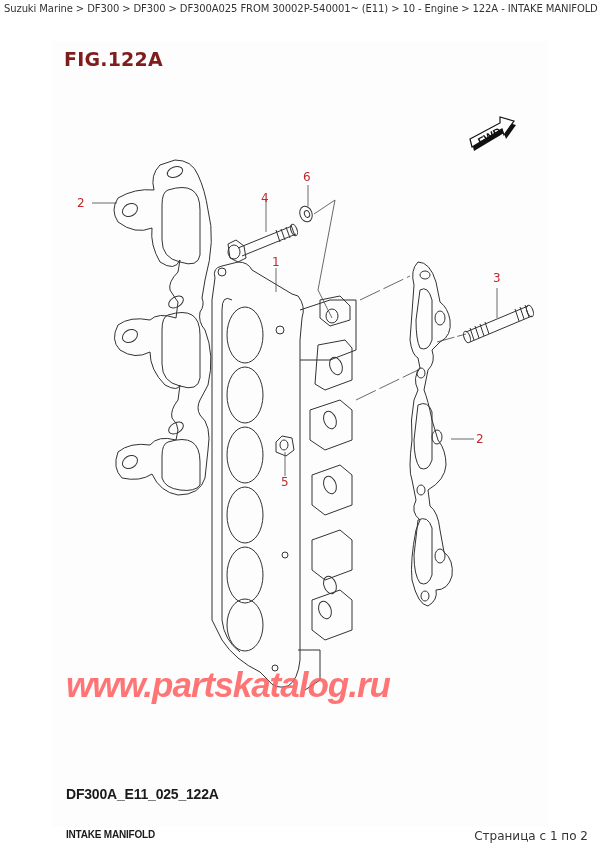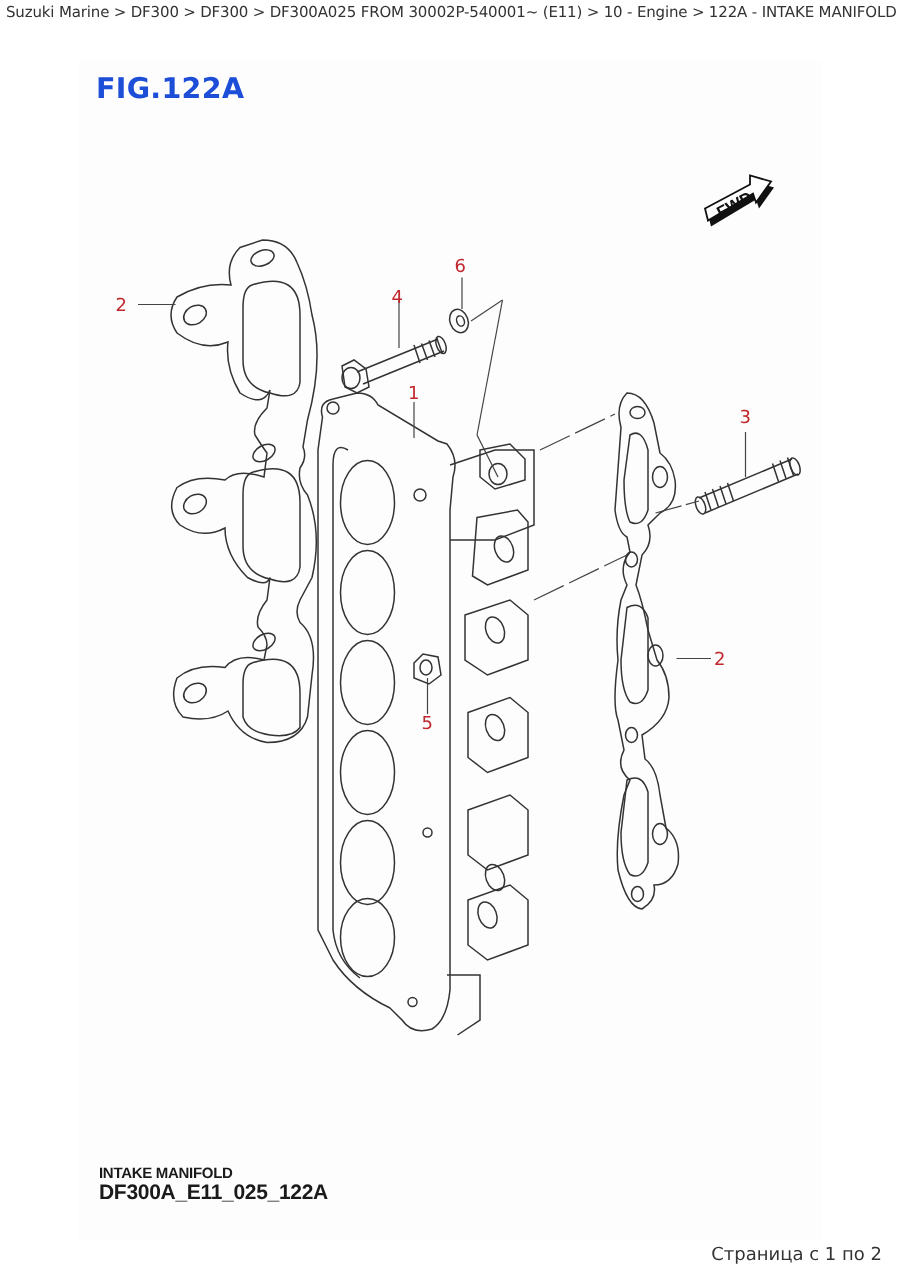--- a/index.html
+++ b/index.html
@@ -12,7 +12,7 @@
   .figure-panel { position: absolute; left: 52px; top: 41px; width: 496px; height: 786px;
                   background: #fdfdfd; }
   .fig-title { position: absolute; left: 12px; top: 7px; font-size: 19px; font-weight: bold;
-               color: #1d4ed8; font-family: "DejaVu Sans", sans-serif; letter-spacing: 0.2px; }
+               color: #7f1d1d; font-family: "DejaVu Sans", sans-serif; letter-spacing: 0.2px; }
   .diagram { position: absolute; left: 0; top: 0; }
   .callout { position: absolute; font-size: 12px; color: #c0282d; font-family: "DejaVu Sans", sans-serif; }
   .watermark { position: absolute; left: 14px; top: 624px; font-size: 35px; font-weight: bold;

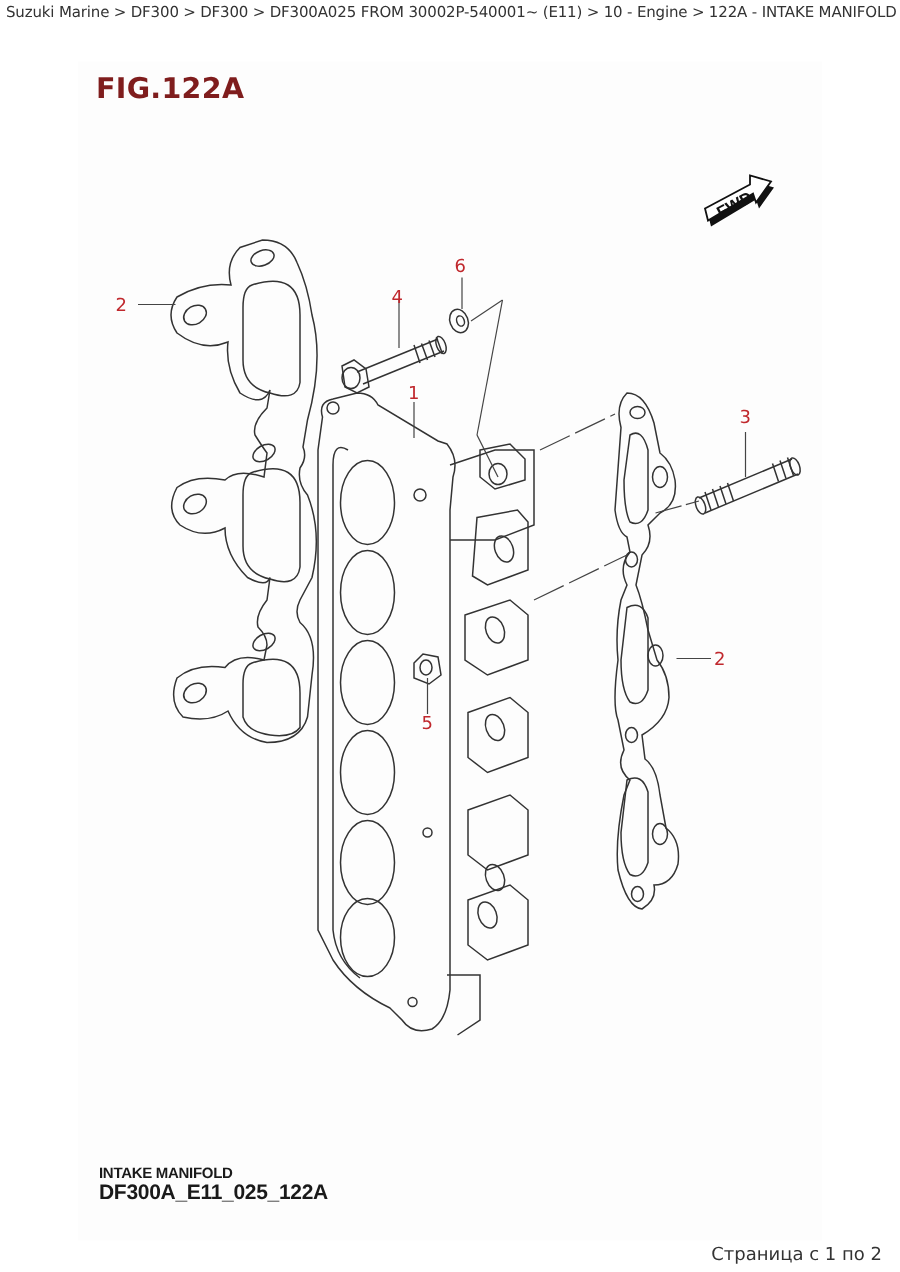--- a/index.html
+++ b/index.html
@@ -150,6 +150,7 @@
   <div class="callout" style="left:251px; top:129px;">6</div>
   <div class="callout" style="left:424px; top:391px;">2</div>
 
+  <div class="watermark">www.partskatalog.ru</div>
 
   <div class="code-label">DF300A_E11_025_122A</div>
   <div class="name-label">INTAKE MANIFOLD</div>

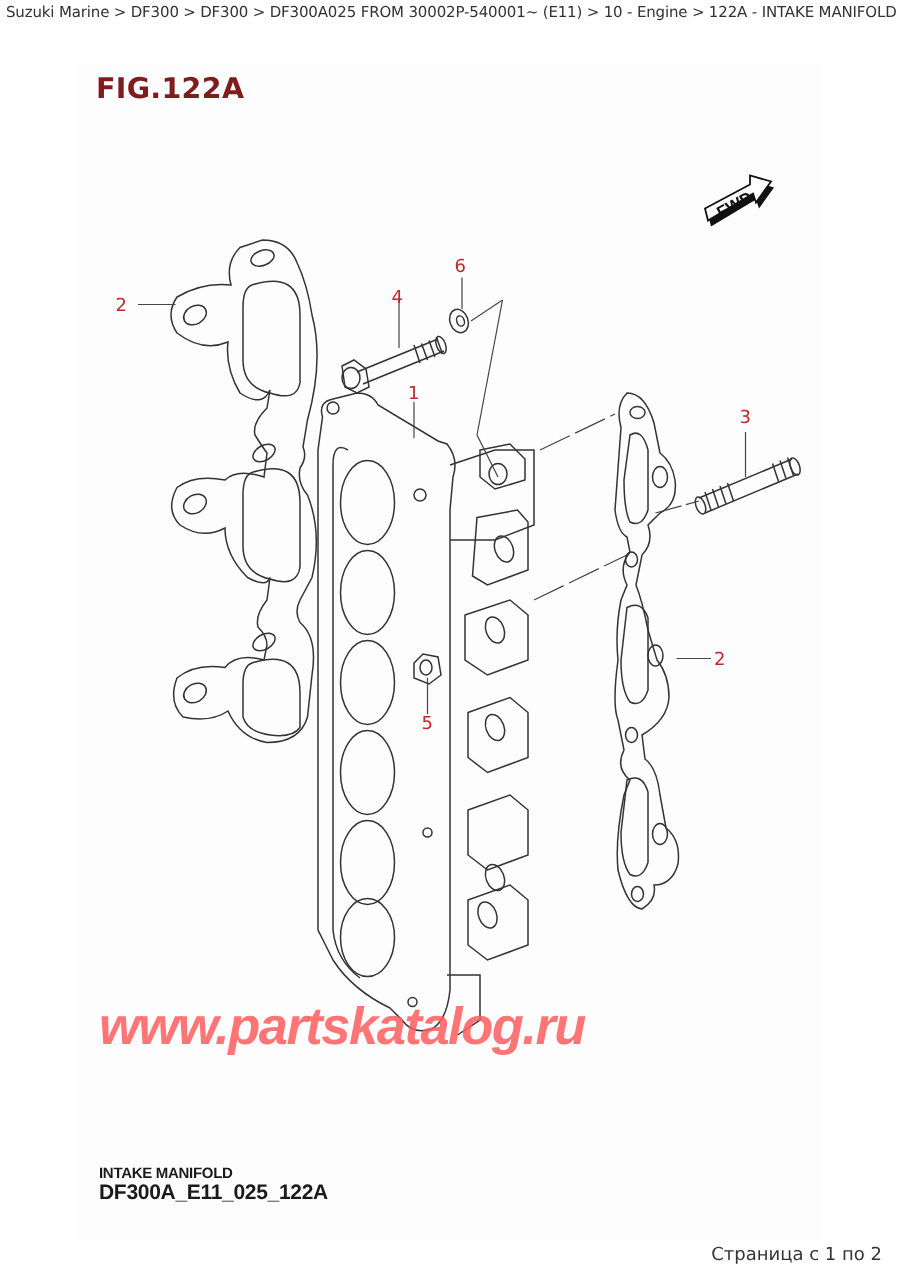--- a/index.html
+++ b/index.html
@@ -20,7 +20,7 @@
                font-family: "Liberation Sans", sans-serif; white-space: nowrap; }
   .code-label { position: absolute; left: 14px; top: 745px; font-size: 14px; font-weight: bold;
                 color: #1a1a1a; font-family: "Liberation Sans", sans-serif; letter-spacing: -0.2px; }
-  .name-label { position: absolute; left: 14px; top: 736px; font-size: 10px; font-weight: bold;
+  .name-label { position: absolute; left: 14px; top: 788px; font-size: 10px; font-weight: bold;
                 color: #1a1a1a; font-family: "Liberation Sans", sans-serif; letter-spacing: -0.2px; }
   .page-info { position: absolute; right: 12px; top: 829px; font-size: 12px; color: #333; }
   .fwd { position: absolute; left: 412px; top: 64px; }

